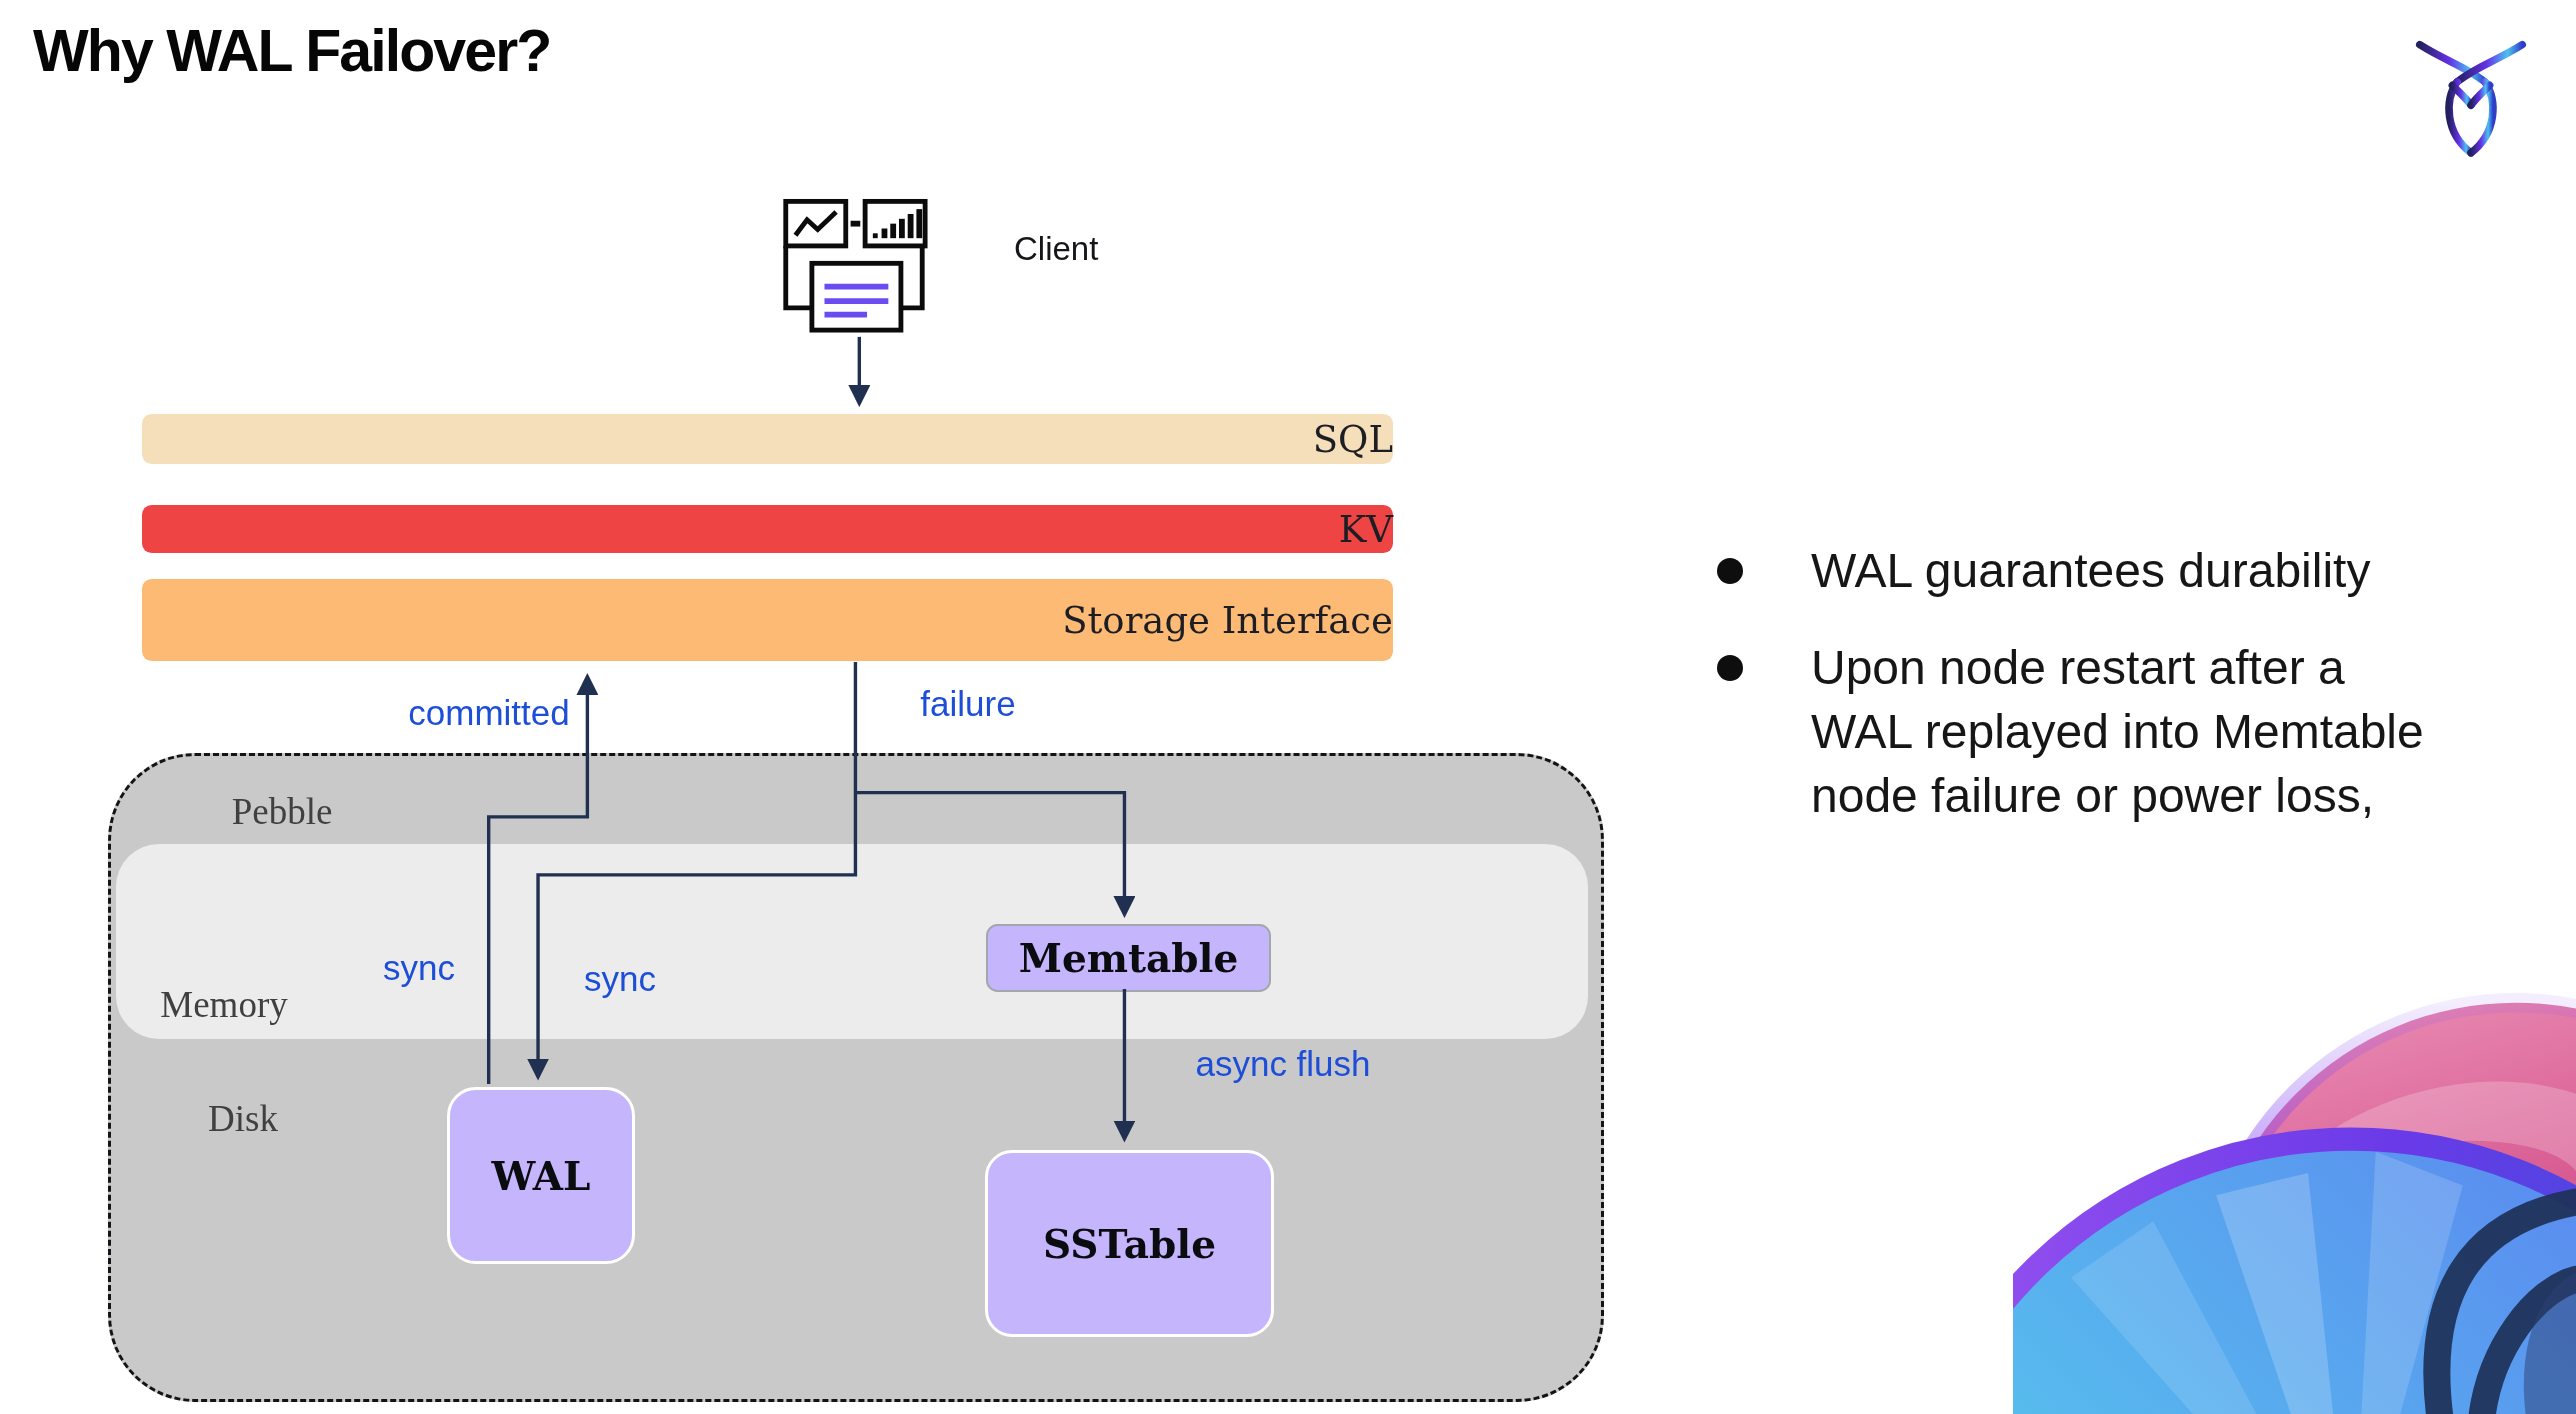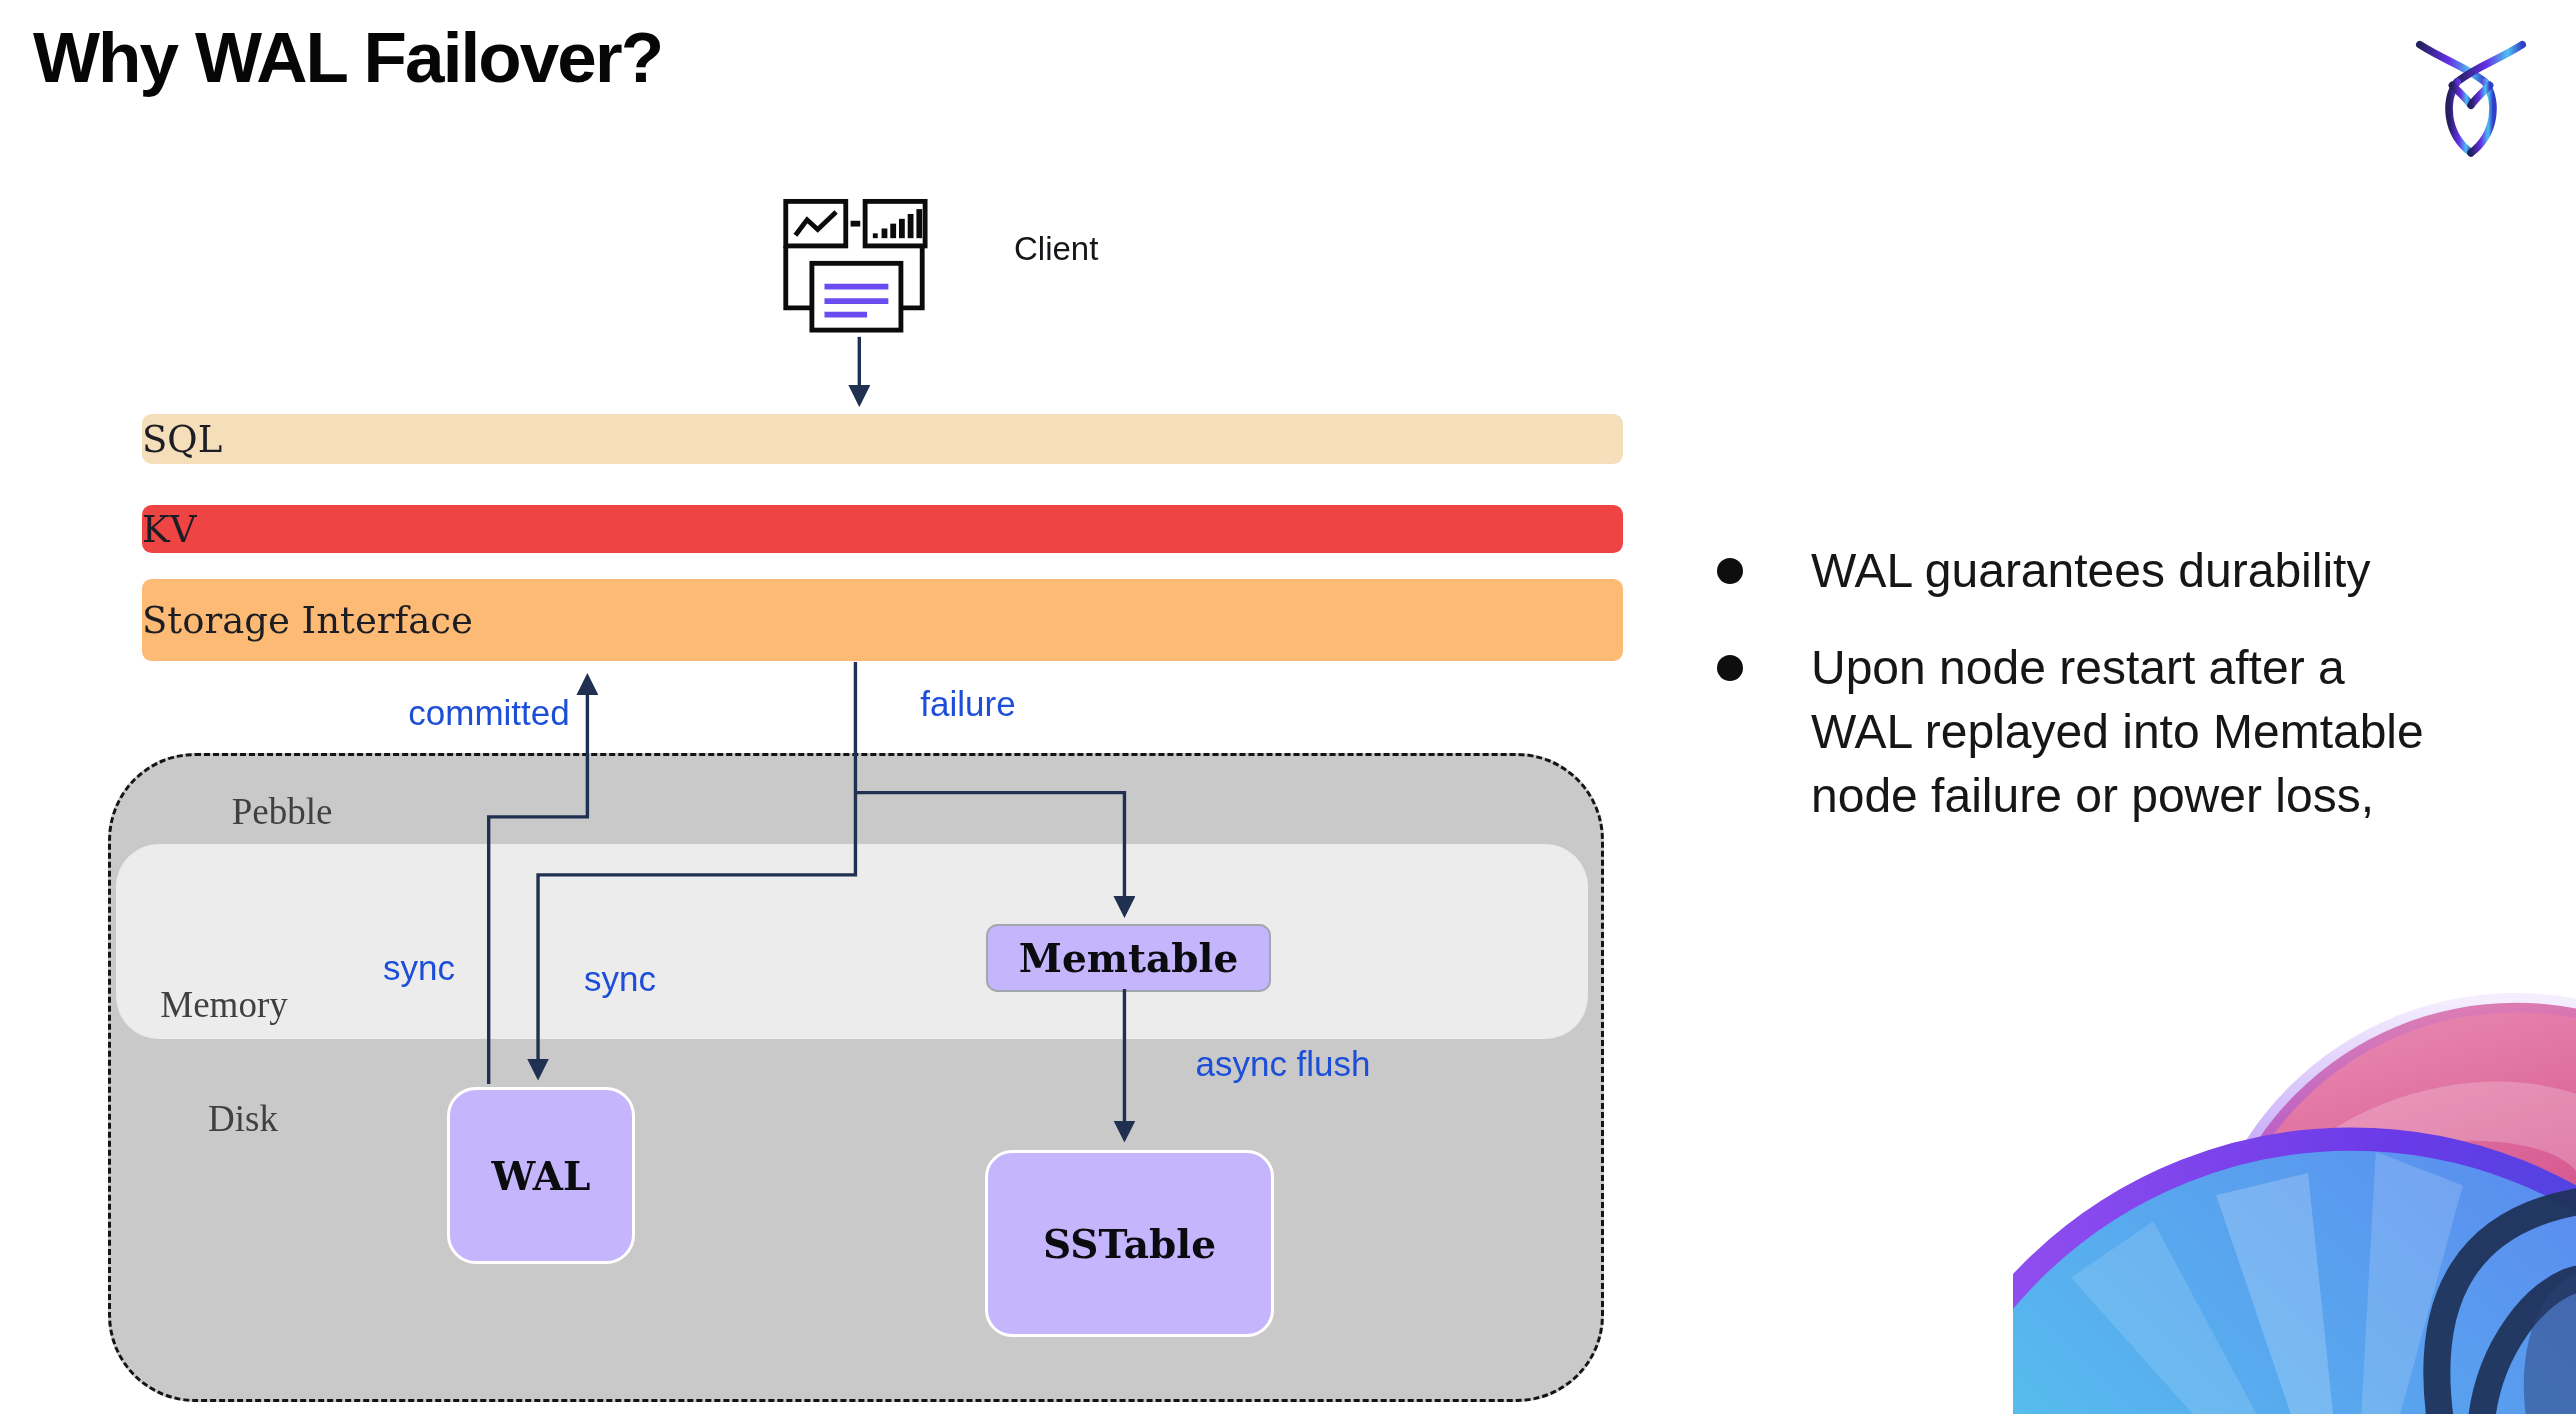--- a/index.html
+++ b/index.html
@@ -10,7 +10,7 @@
   
   .page-title {
     position:absolute; left:33px; top:17.4px;
-    font-size:71px; font-weight:700; letter-spacing:-1.9px; color:#060606;
+    font-size:59px; font-weight:700; letter-spacing:-1.9px; color:#060606;
   }
   
   .logo { position:absolute; left:2411px; top:33px; width:120px; height:128px; }

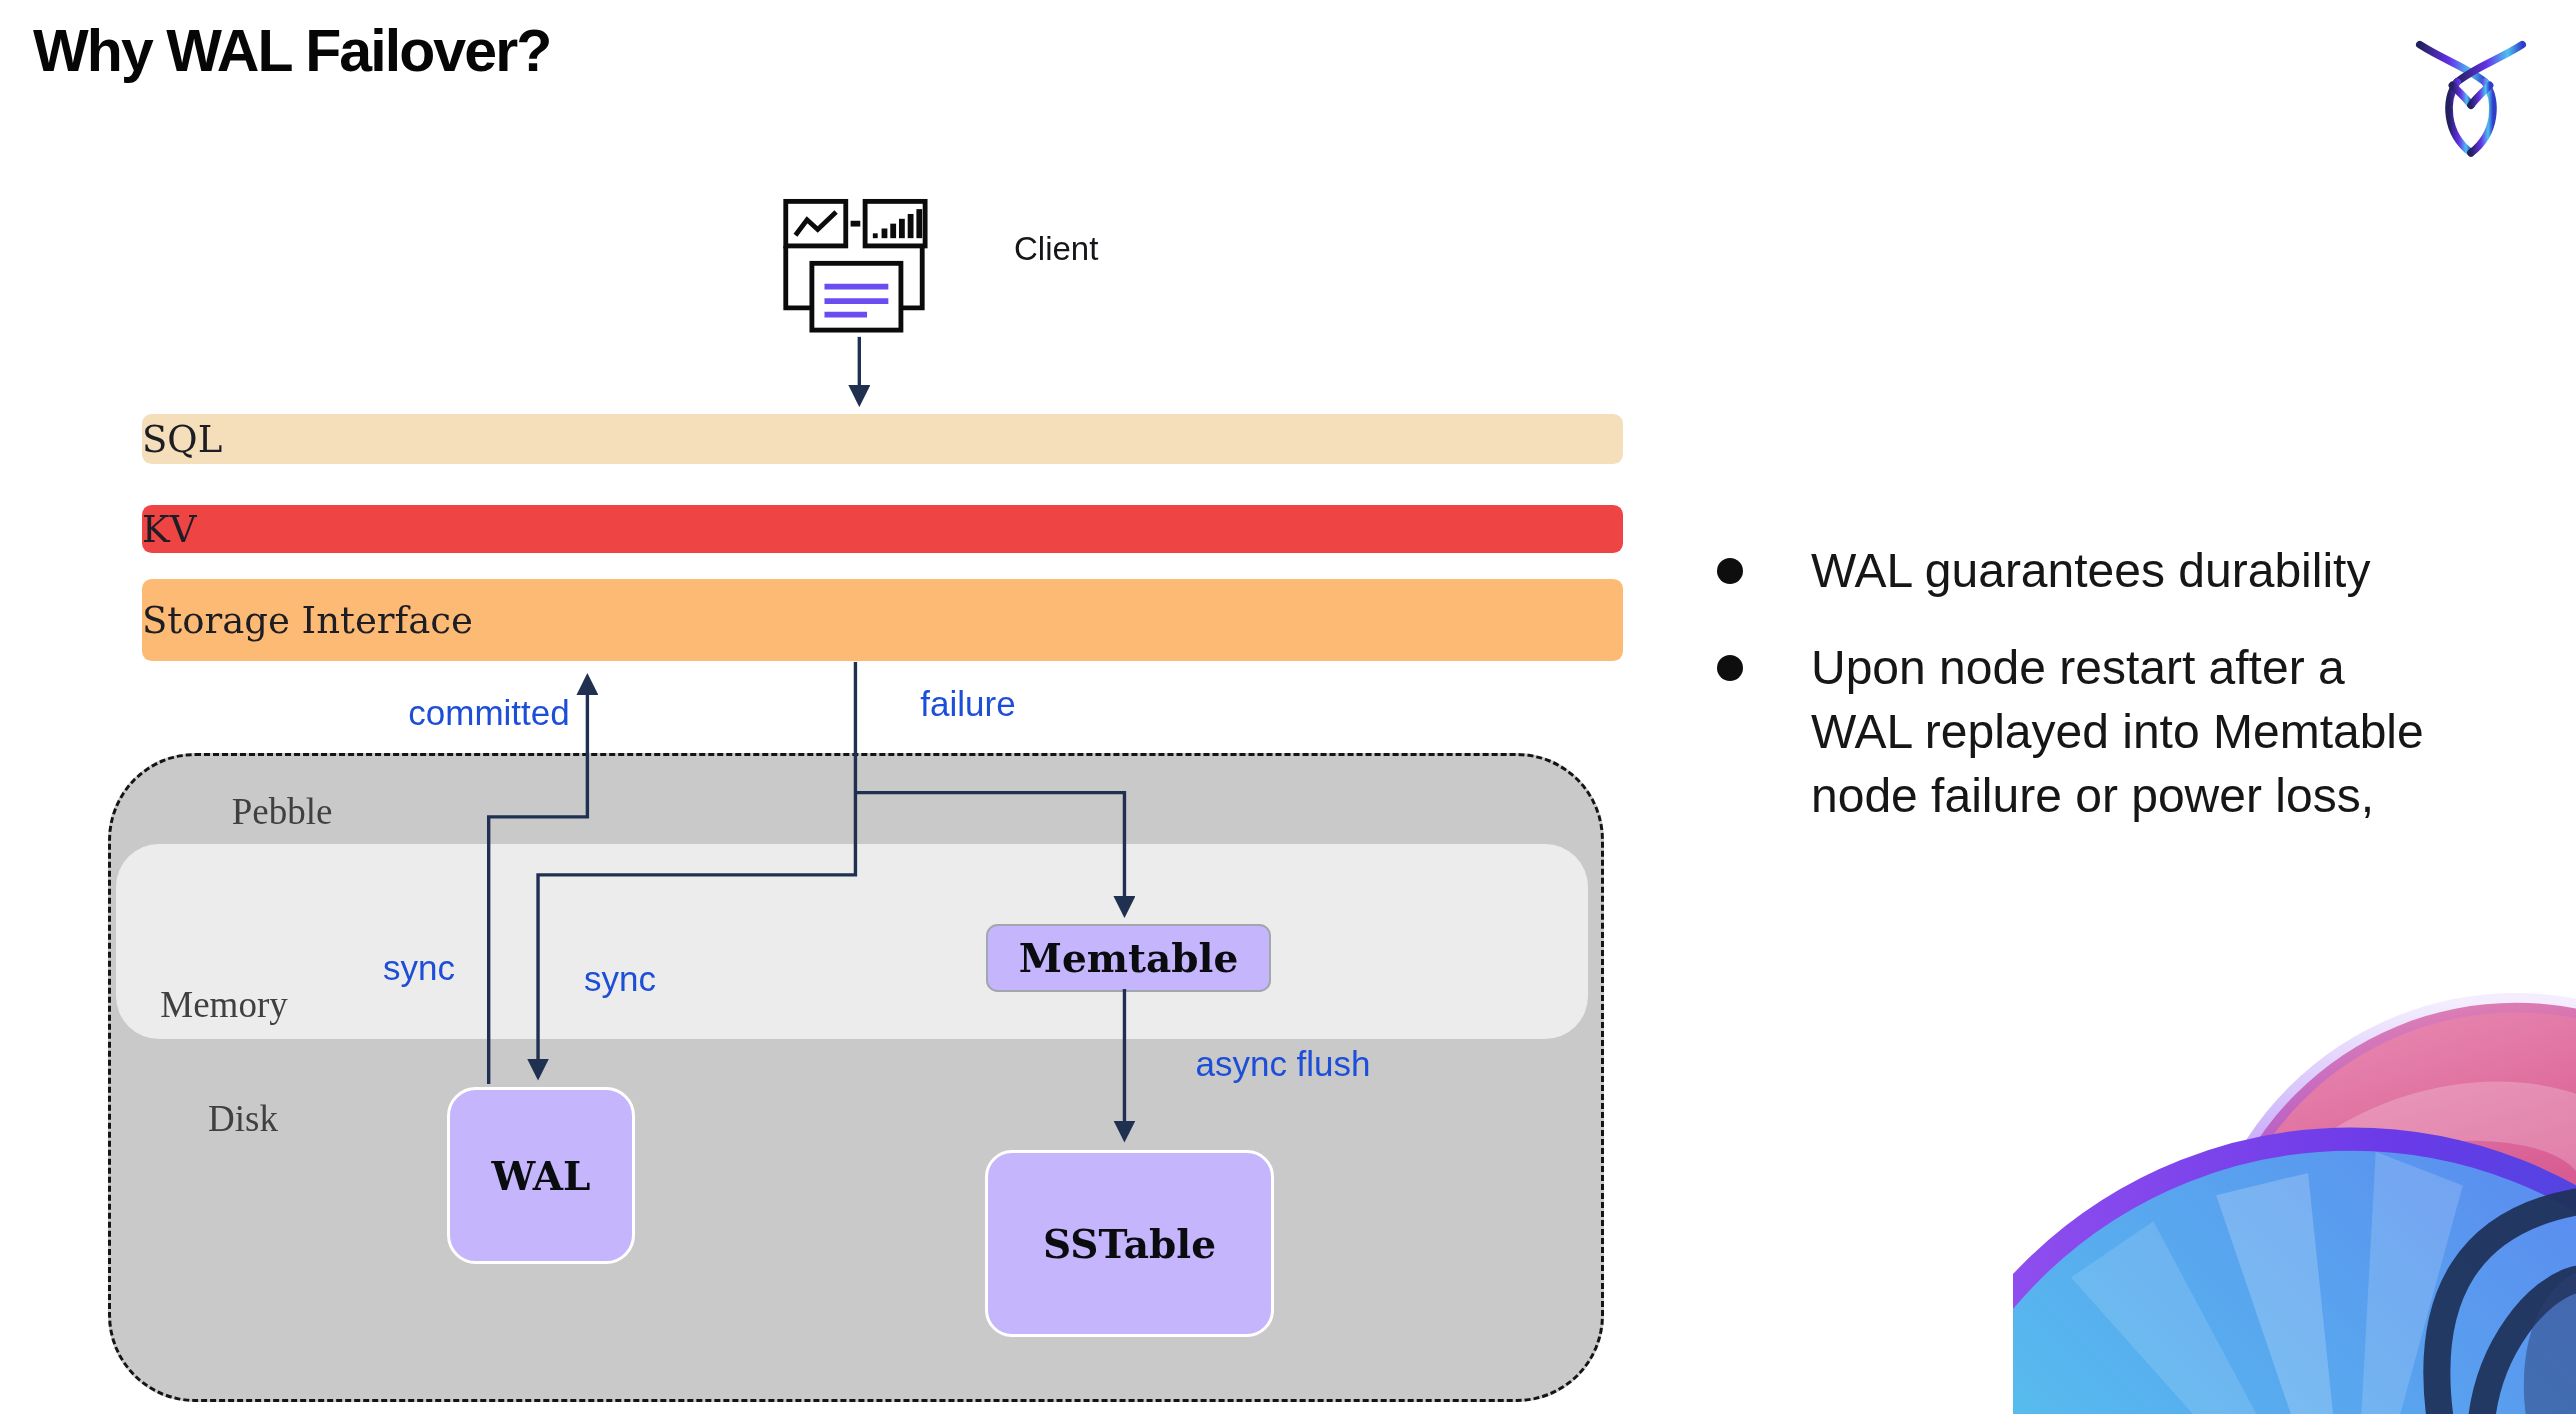--- a/index.html
+++ b/index.html
@@ -16,8 +16,8 @@
   .logo { position:absolute; left:2411px; top:33px; width:120px; height:128px; }
   
   .bar {
-    position:absolute; left:142px; width:1481px; border-radius:9.7px;
-    display:flex; align-items:center; justify-content:flex-start;
+    position:absolute; left:142px; width:1251px; border-radius:9.7px;
+    display:flex; align-items:center; justify-content:flex-end;
     font-family:"DejaVu Serif", serif; font-size:37px; color:#1d1e24;
   }
   .bar-sql { top:414px; height:50px; background:#f5deba; }

